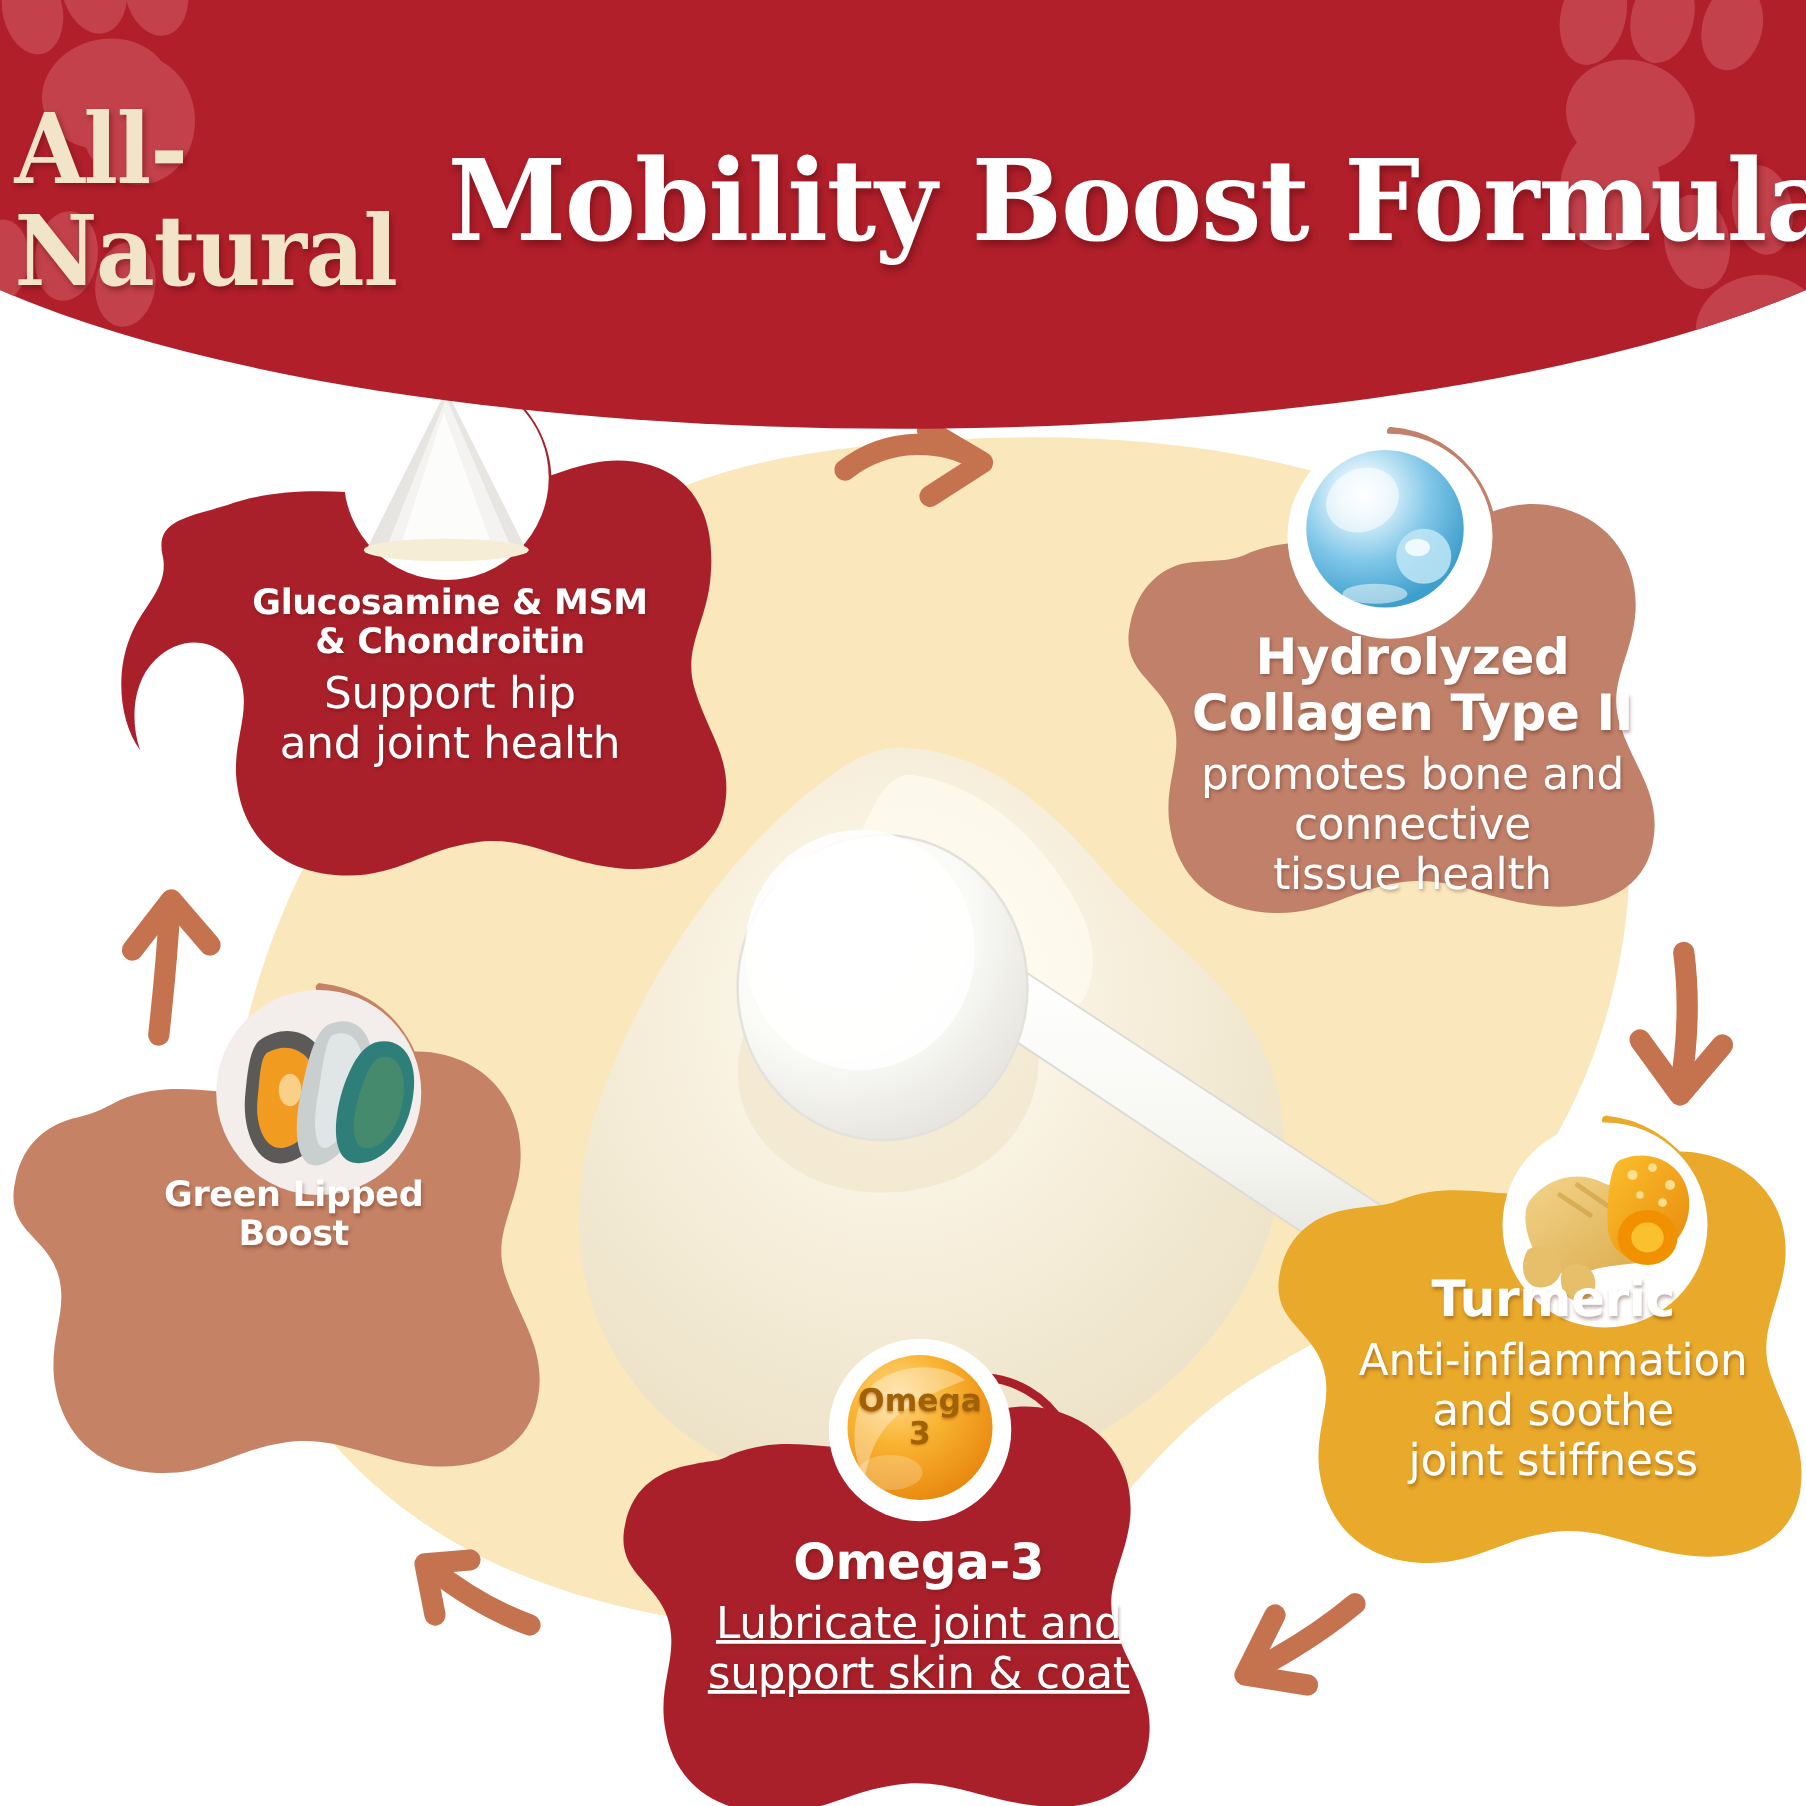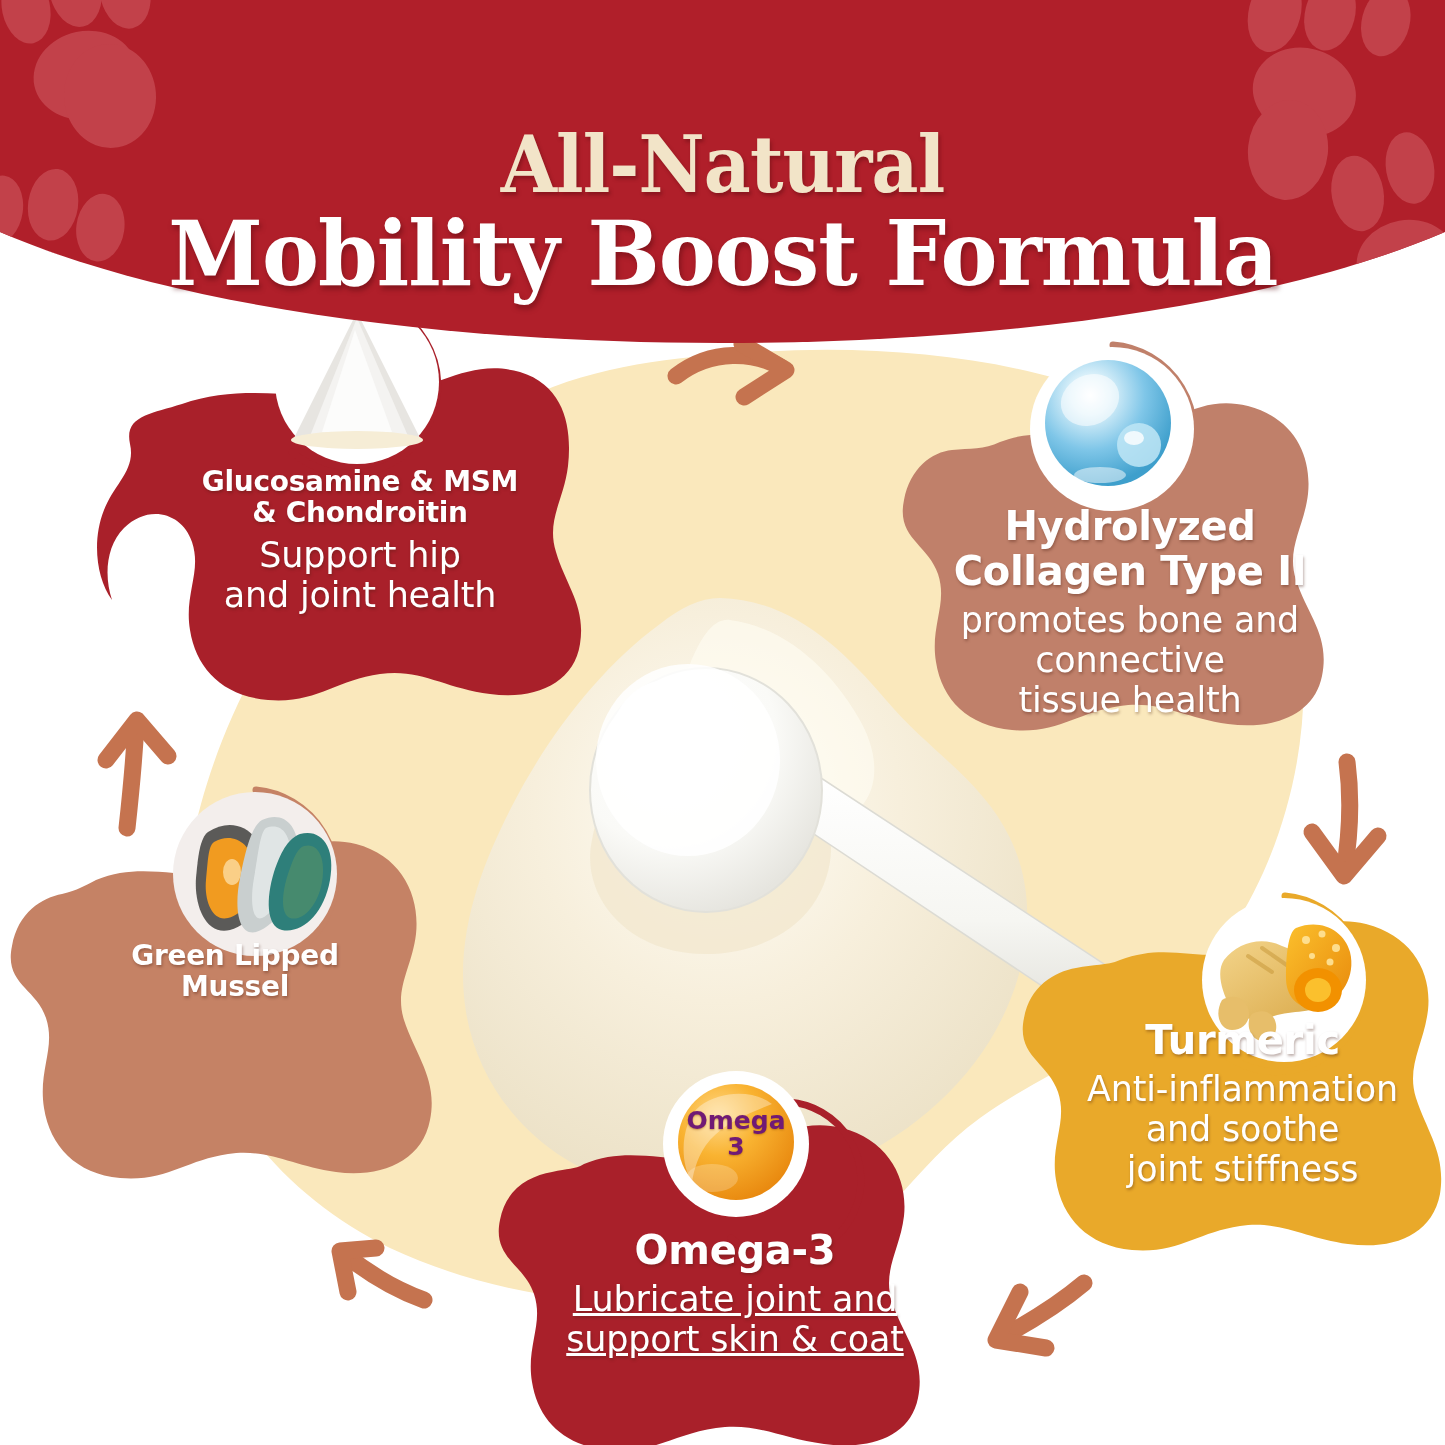--- a/index.html
+++ b/index.html
@@ -17,7 +17,7 @@
   
   .hdr-wrap {
     position:absolute; top:0; left:0; width:1445px; height:300px;
-    display:flex; flex-direction:column; align-items:center; justify-content:flex-end;
+    display:flex; flex-direction:row; align-items:center; justify-content:space-between;
     padding-top:22px; pointer-events:none;
   }
   .hdr-line1 {

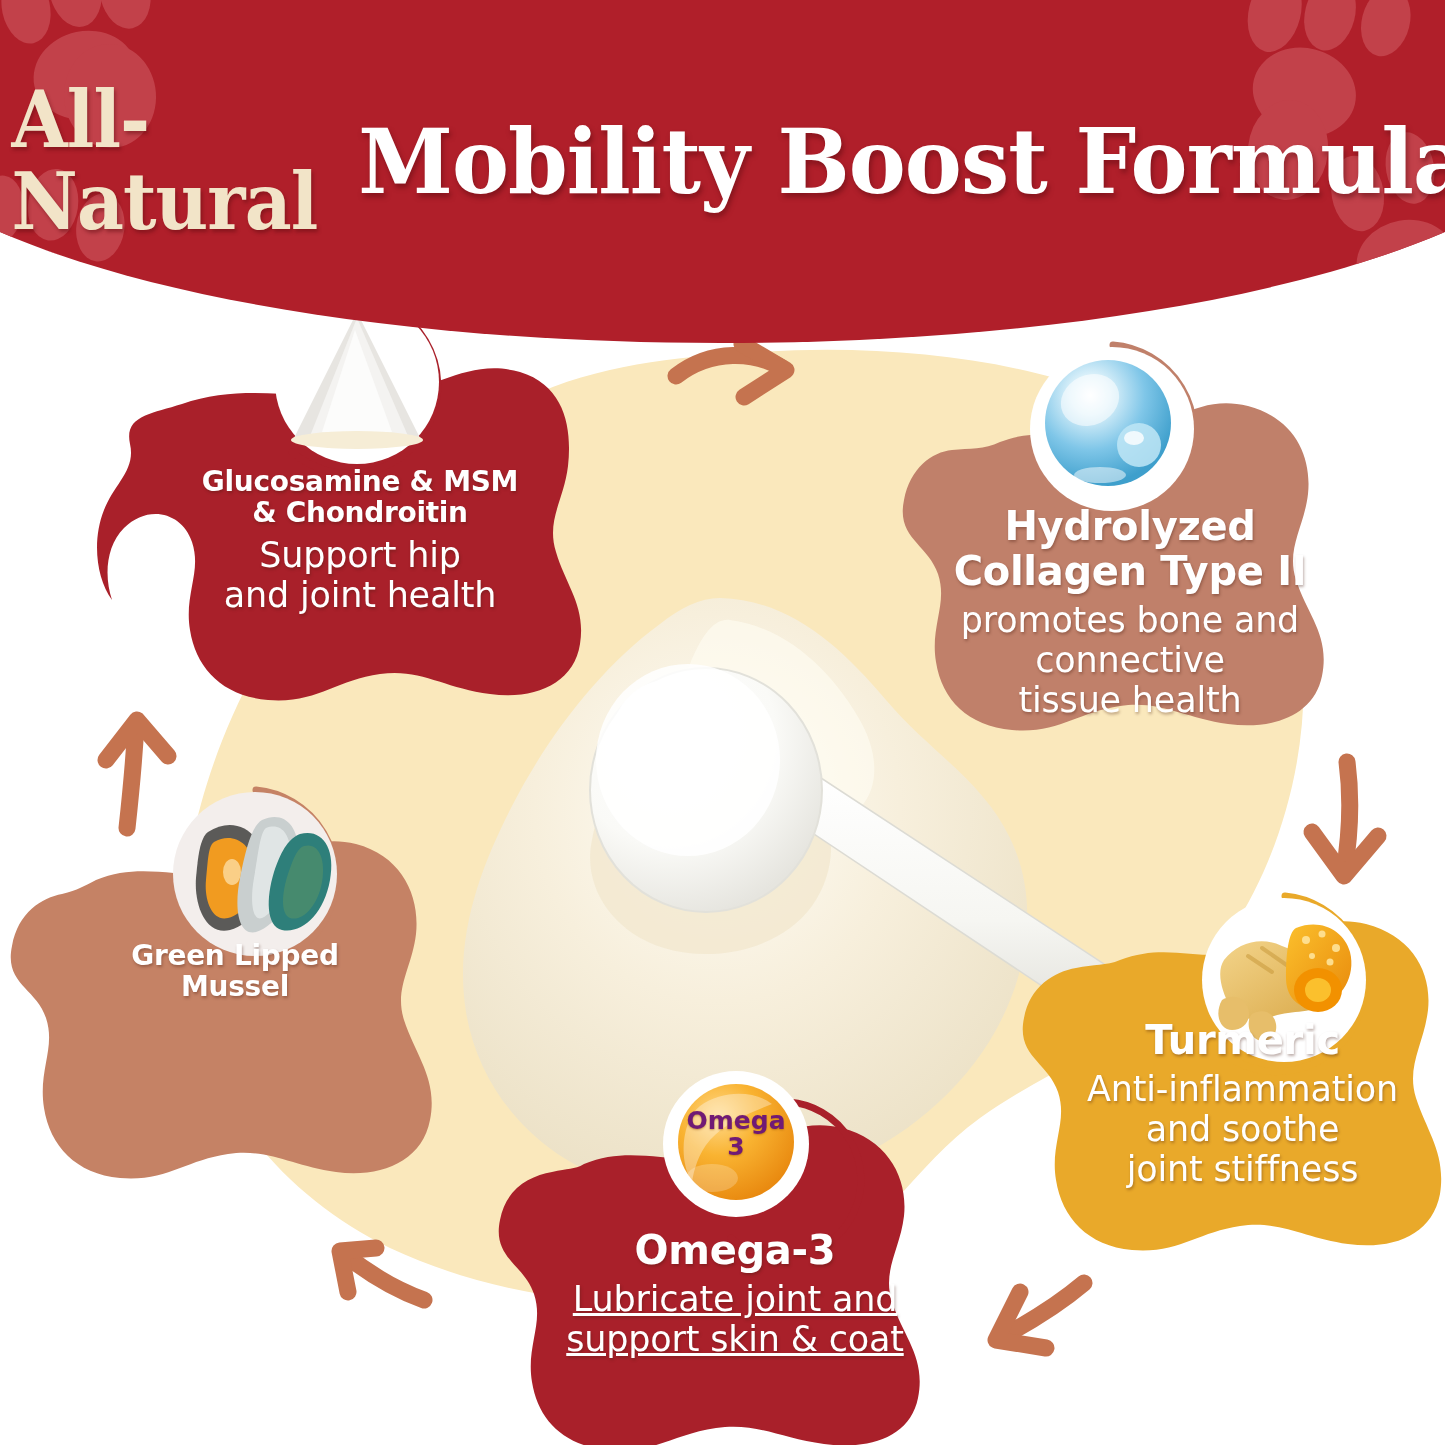--- a/index.html
+++ b/index.html
@@ -405,7 +405,7 @@
   <div class="badge-text" id="t-mussel">
     <div class="b-title">
       <div>Green Lipped</div>
-      <div>Mussel</div>
+      <div>Boost</div>
     </div>
   </div>
 

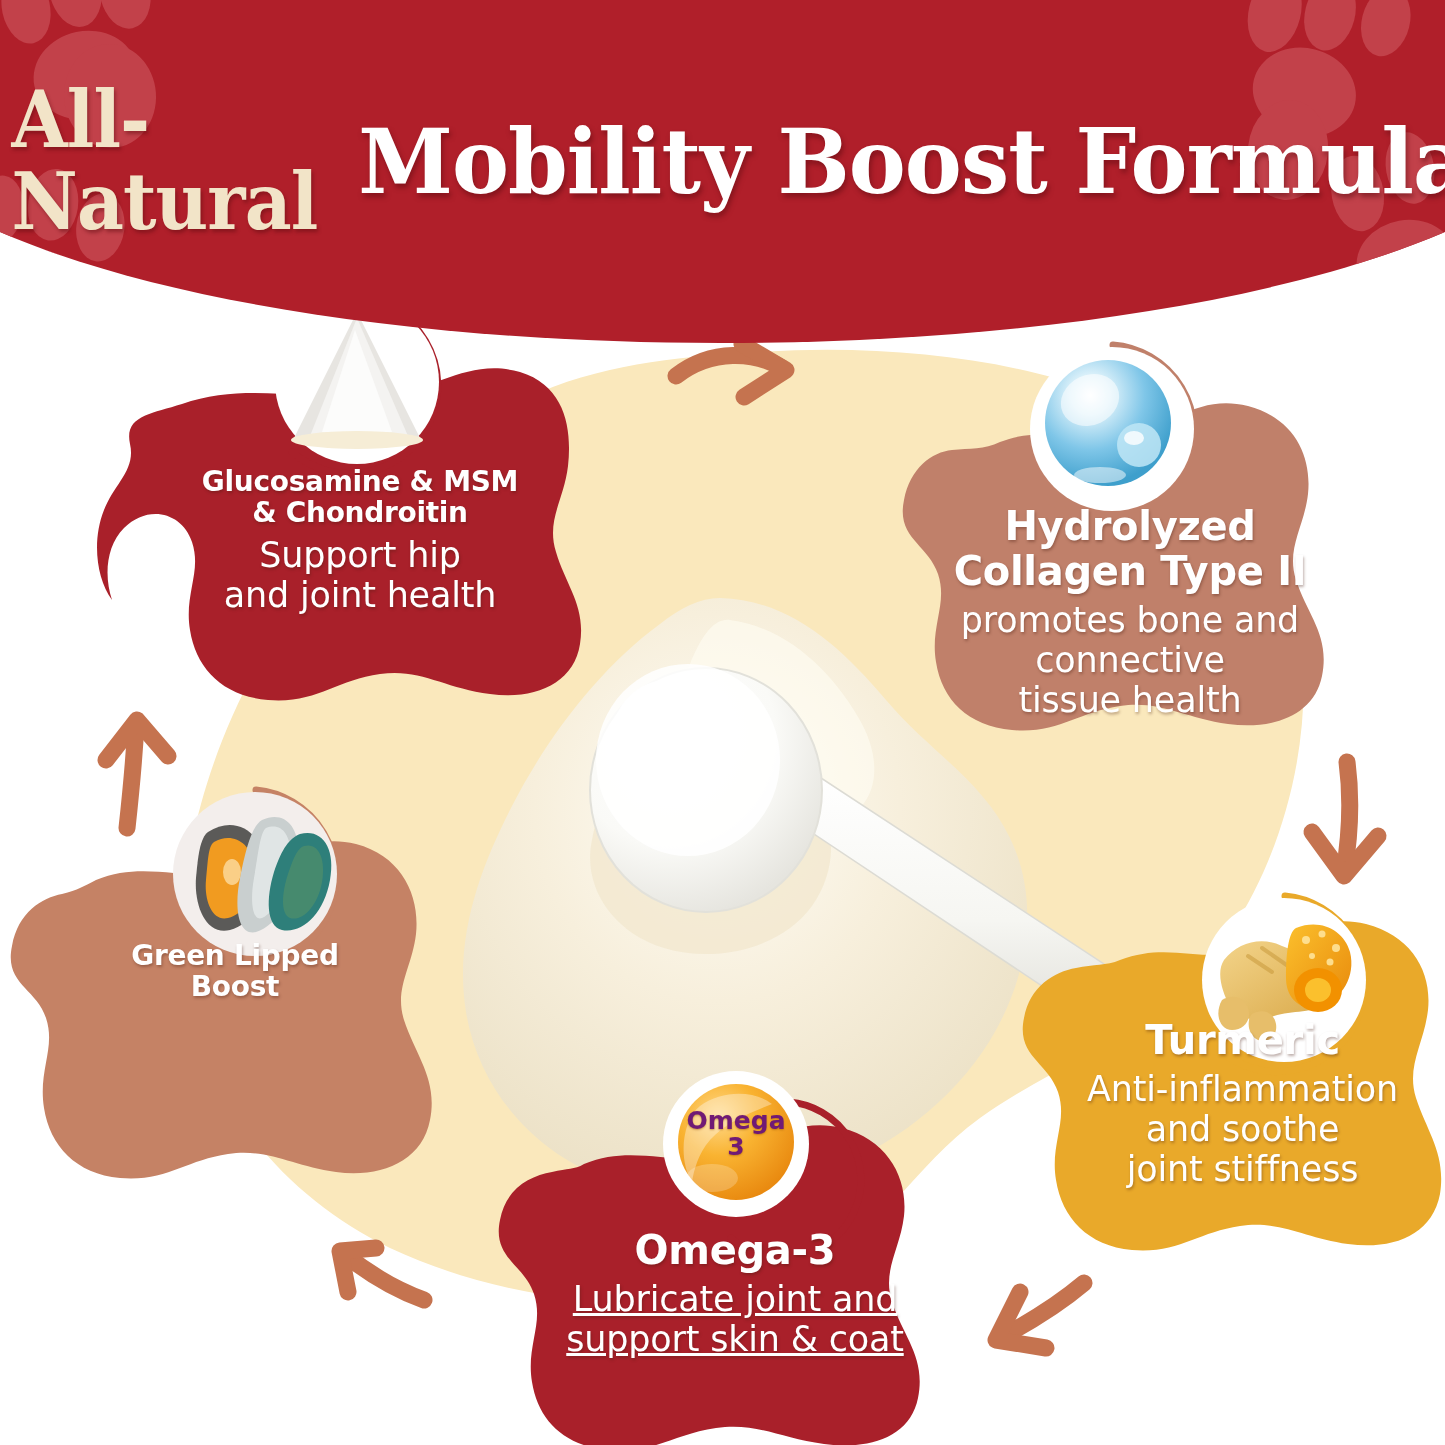--- a/index.html
+++ b/index.html
@@ -431,7 +431,7 @@
   </div>
 
   <div style="position:absolute;left:671px;top:1108px;width:130px;text-align:center;
-              color:#701a75;font-weight:700;font-size:25px;line-height:1.05;
+              color:#a16207;font-weight:700;font-size:25px;line-height:1.05;
               text-shadow:0 1px 2px rgba(150,80,0,.5);pointer-events:none;">
     <div>Omega</div>
     <div>3</div>

